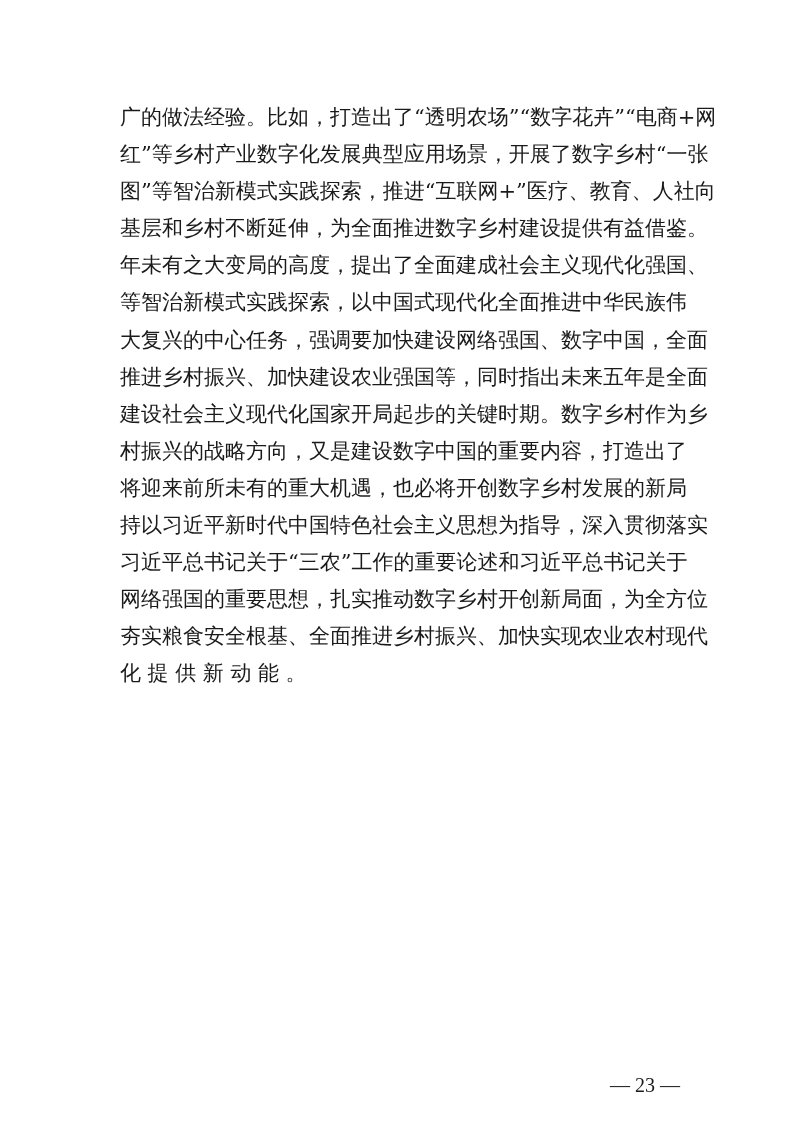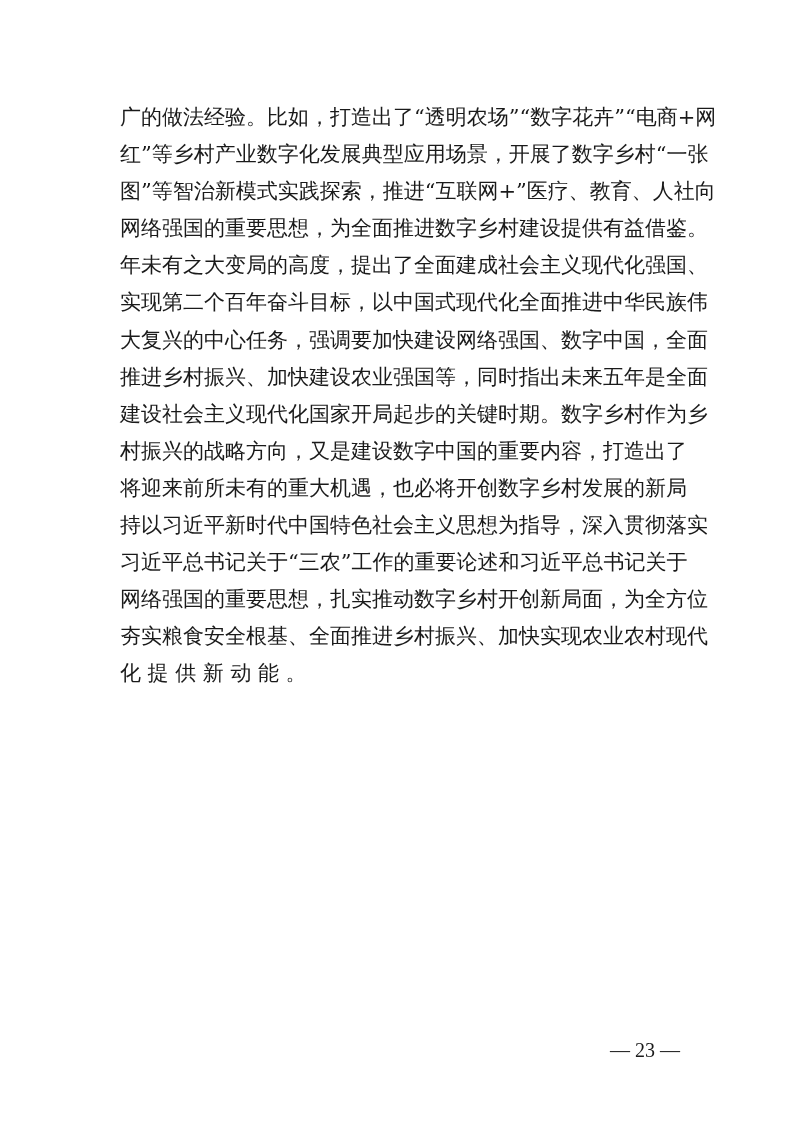--- a/index.html
+++ b/index.html
@@ -34,7 +34,7 @@
       <div class="line">广的做法经验。比如，打造出了“透明农场”“数字花卉”“电商+网</div>
       <div class="line">红”等乡村产业数字化发展典型应用场景，开展了数字乡村“一张</div>
       <div class="line">图”等智治新模式实践探索，推进“互联网+”医疗、教育、人社向</div>
-      <div class="line">网络强国的重要思想，为全面推进数字乡村建设提供有益借鉴。</div>
+      <div class="line">基层和乡村不断延伸，为全面推进数字乡村建设提供有益借鉴。</div>
     </div>
     <div class="paragraph">
       <div class="line">年未有之大变局的高度，提出了全面建成社会主义现代化强国、</div>

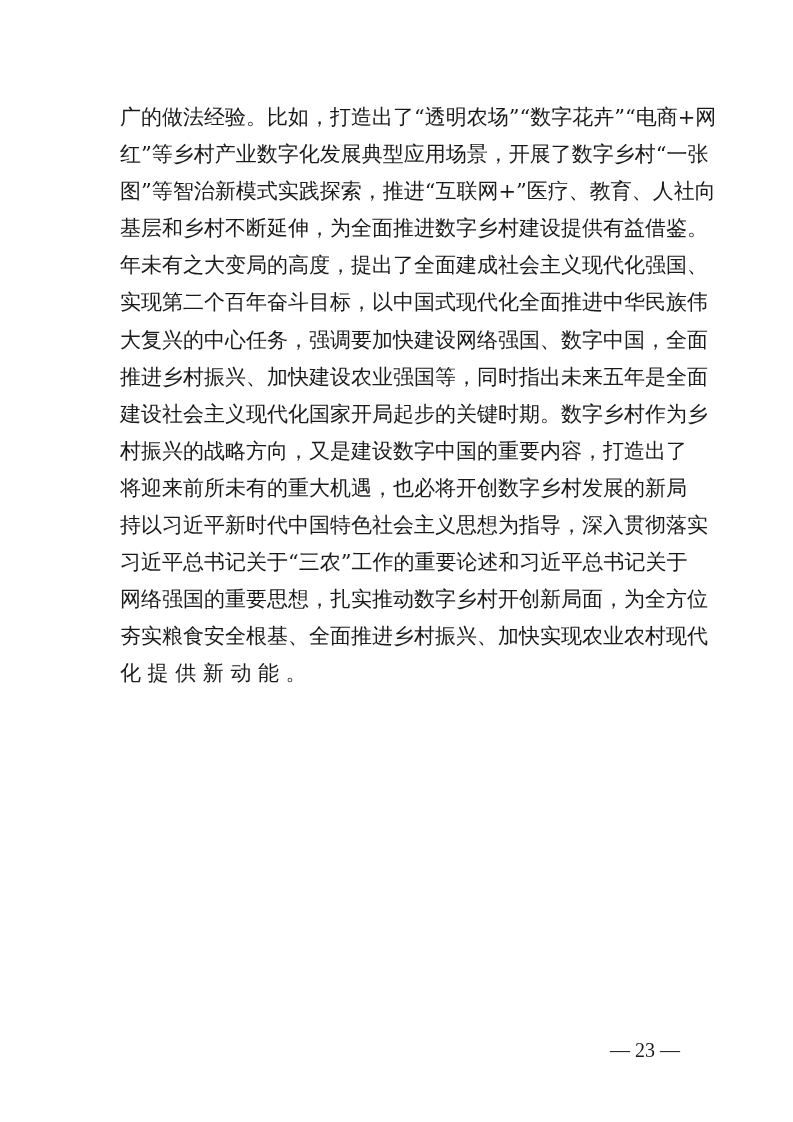--- a/index.html
+++ b/index.html
@@ -38,7 +38,7 @@
     </div>
     <div class="paragraph">
       <div class="line">年未有之大变局的高度，提出了全面建成社会主义现代化强国、</div>
-      <div class="line">实现第二个百年奋斗目标，以中国式现代化全面推进中华民族伟</div>
+      <div class="line">等智治新模式实践探索，以中国式现代化全面推进中华民族伟</div>
       <div class="line">大复兴的中心任务，强调要加快建设网络强国、数字中国，全面</div>
       <div class="line">推进乡村振兴、加快建设农业强国等，同时指出未来五年是全面</div>
       <div class="line">建设社会主义现代化国家开局起步的关键时期。数字乡村作为乡</div>

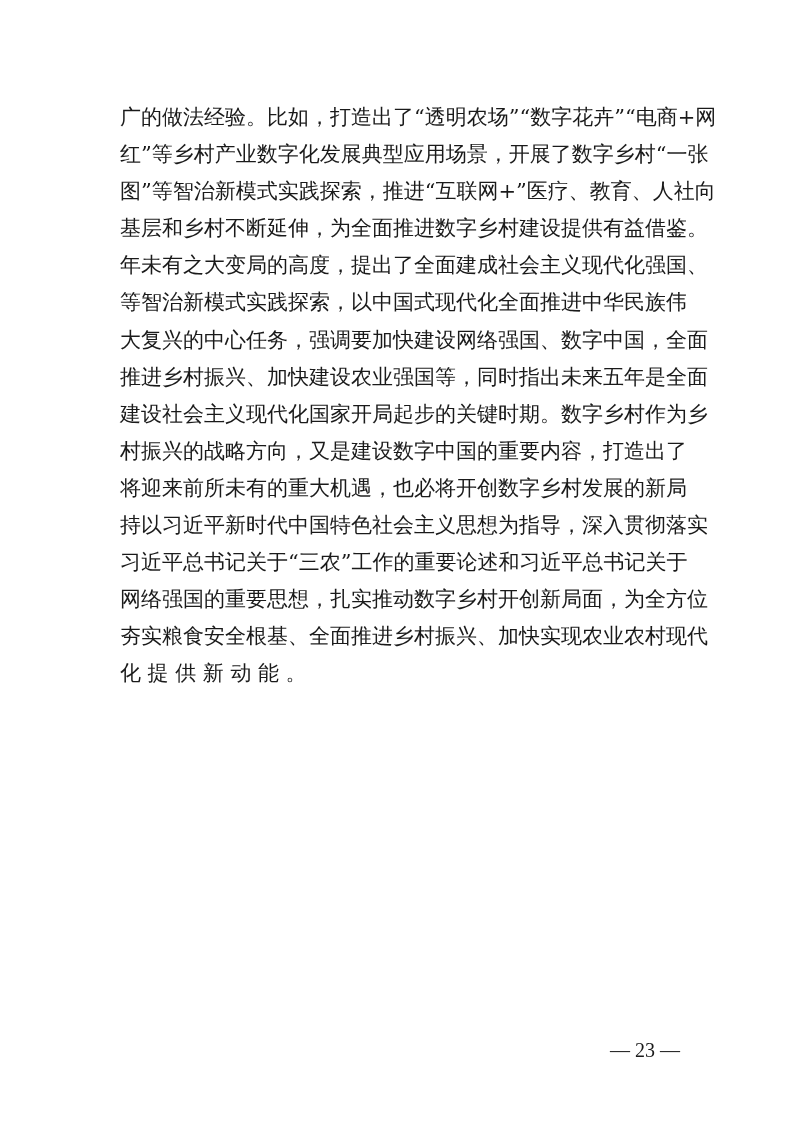--- a/index.html
+++ b/index.html
@@ -20,7 +20,7 @@
     .line.last { text-align-last: left; letter-spacing: 6.6px; }
     .line.indent { padding-left: 55px; }
     .page-number {
-      position: absolute; left: 610px; top: 1039px;
+      position: absolute; left: 610px; top: 1074px;
       font-family: "Liberation Serif", "DejaVu Serif", serif;
       font-size: 20px; color: #1a1a1a;
     }

